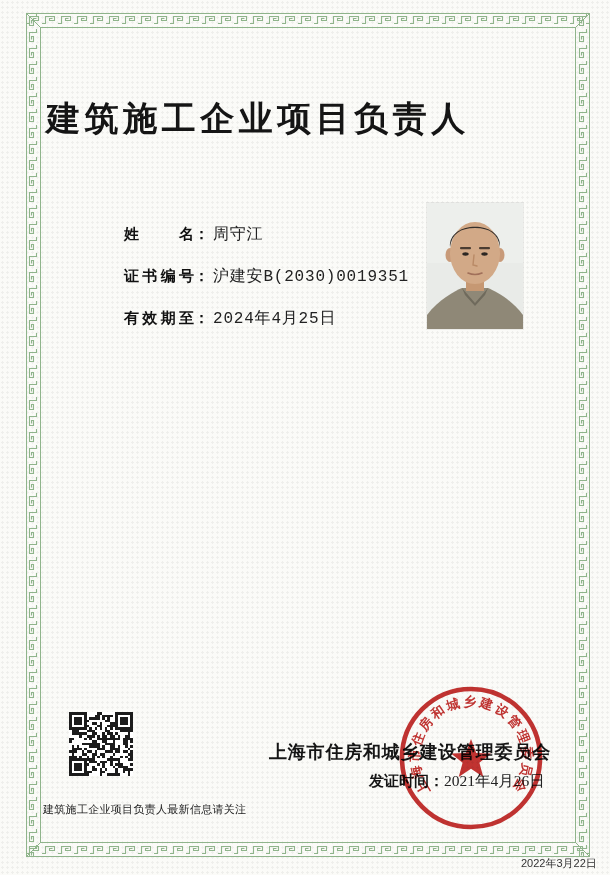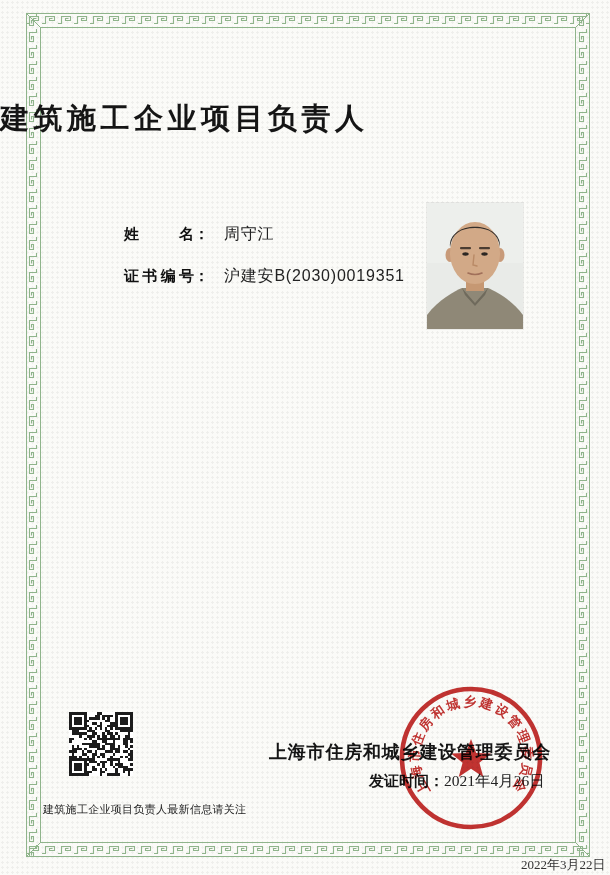--- a/index.html
+++ b/index.html
@@ -13,8 +13,8 @@
   }
   .frame{position:absolute;left:0;top:0;}
   .title{
-    position:absolute;left:0;top:102;top:102px;width:516px;text-align:left;
-    font-weight:bold;font-size:29px;line-height:32px;letter-spacing:4.5px;color:#151515;
+    position:absolute;left:0;top:102;top:102px;width:516px;text-align:center;
+    font-weight:bold;font-size:34px;line-height:32px;letter-spacing:4.5px;color:#151515;
     font-family:"Liberation Sans",sans-serif;
   }
   .fields{position:absolute;left:116px;top:224px;}

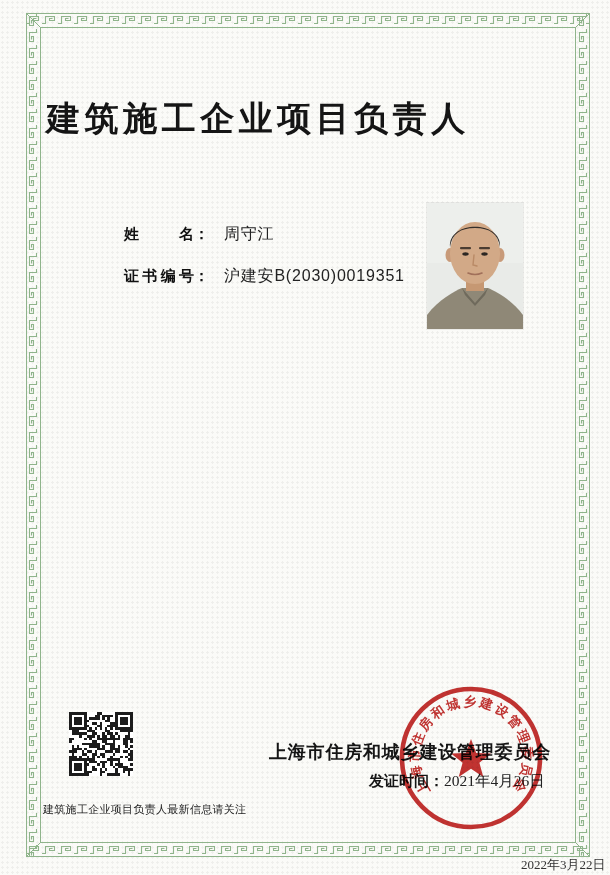--- a/index.html
+++ b/index.html
@@ -26,7 +26,7 @@
   }
   .field-colon{font-weight:bold;font-size:15px;color:#111;}
   .field-value{
-    margin-left:15px;font-family:Liberation Sans, sans-serif;
+    margin-left:4px;font-family:Liberation Mono, monospace;
     font-size:16px;letter-spacing:0.8px;color:#222;
   }
   .photo{position:absolute;left:427px;top:203px;width:96px;height:126px;box-shadow:0 0 0 1px rgba(0,0,0,0.06);}

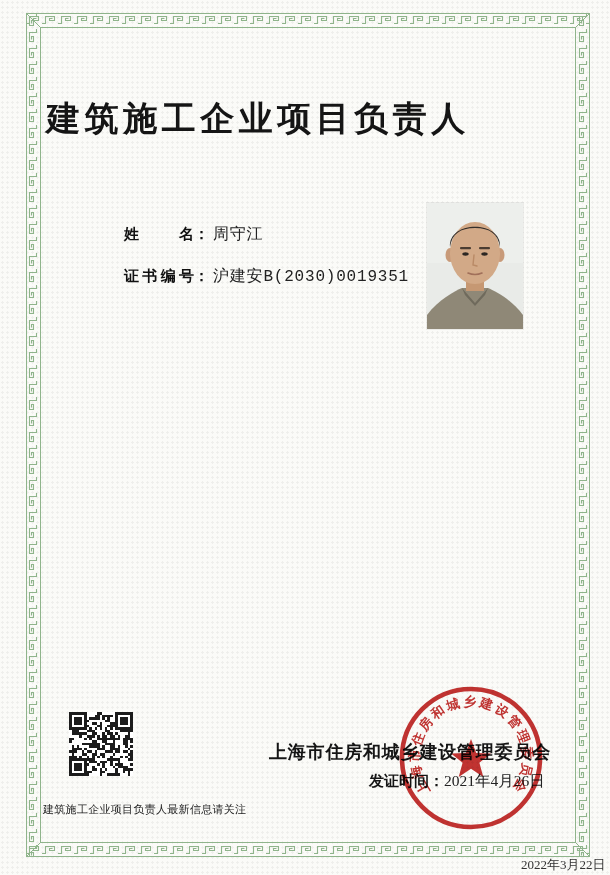--- a/index.html
+++ b/index.html
@@ -96,6 +96,9 @@
     </div>
     <div class="field-row">
       <span class="field-label">证书编号</span><span class="field-colon">：</span><span class="field-value">沪建安B(2030)0019351</span>
+    </div>
+    <div class="field-row">
+      <span class="field-label">有效期至</span><span class="field-colon">：</span><span class="field-value">2024年4月25日</span>
     </div>
   </div>
 

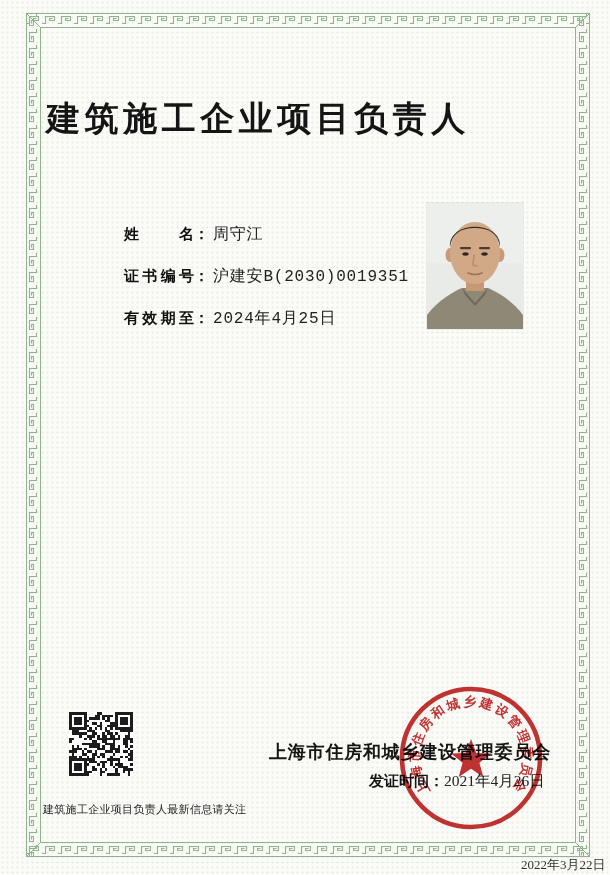--- a/index.html
+++ b/index.html
@@ -49,7 +49,7 @@
   }
   .print-date{
     position:absolute;left:521px;top:856px;
-    font-family:Liberation Serif, serif;font-size:13px;color:#333;white-space:nowrap;
+    font-family:Liberation Sans, sans-serif;font-size:11px;color:#333;white-space:nowrap;
   }
   .seal{position:absolute;left:398px;top:685px;width:146px;height:146px;mix-blend-mode:multiply;opacity:0.92;}
   .seal-arc-text{

